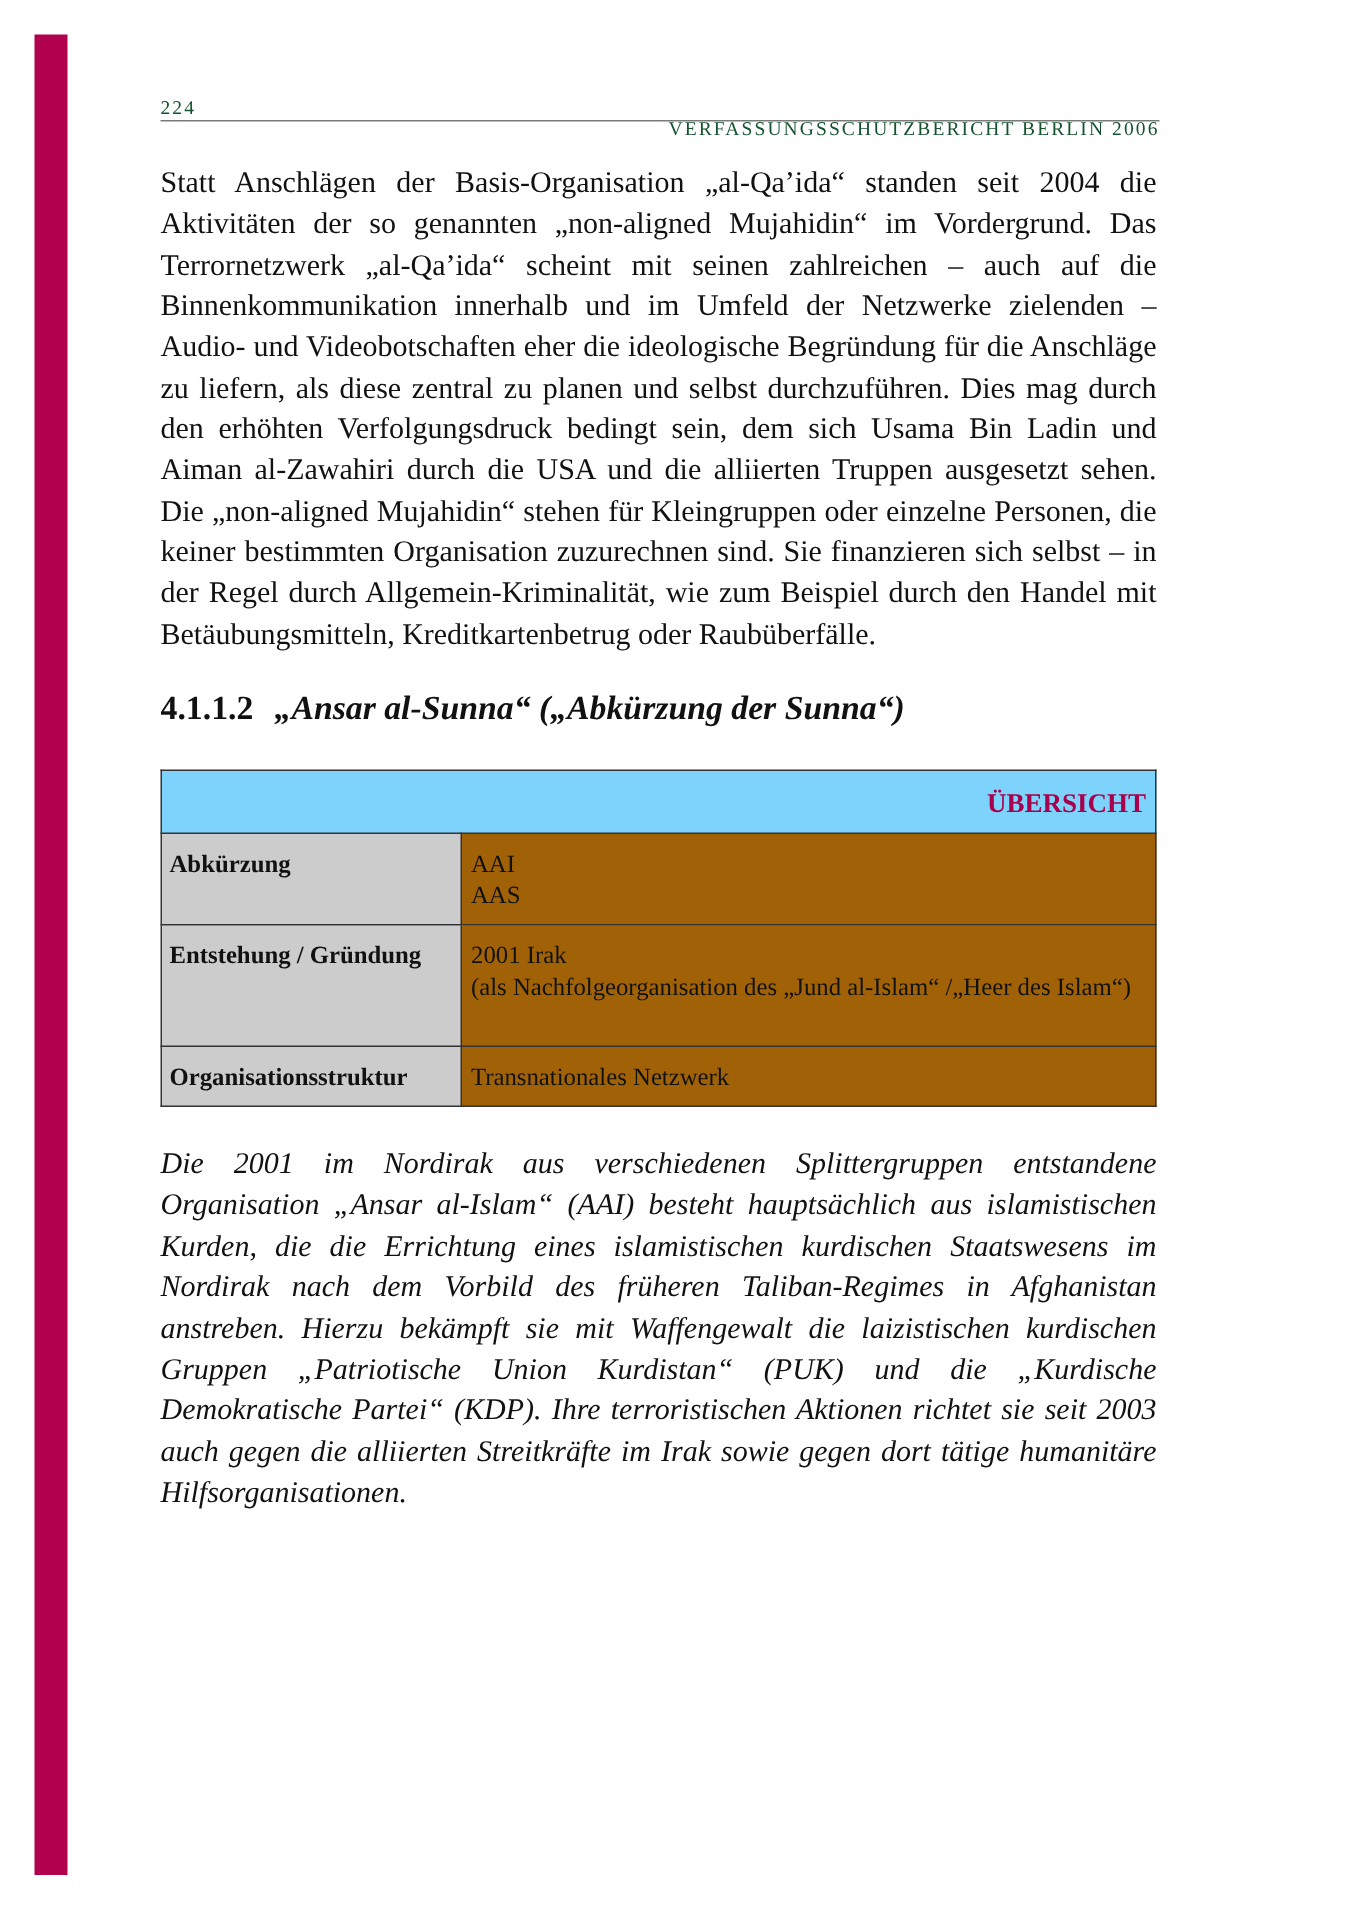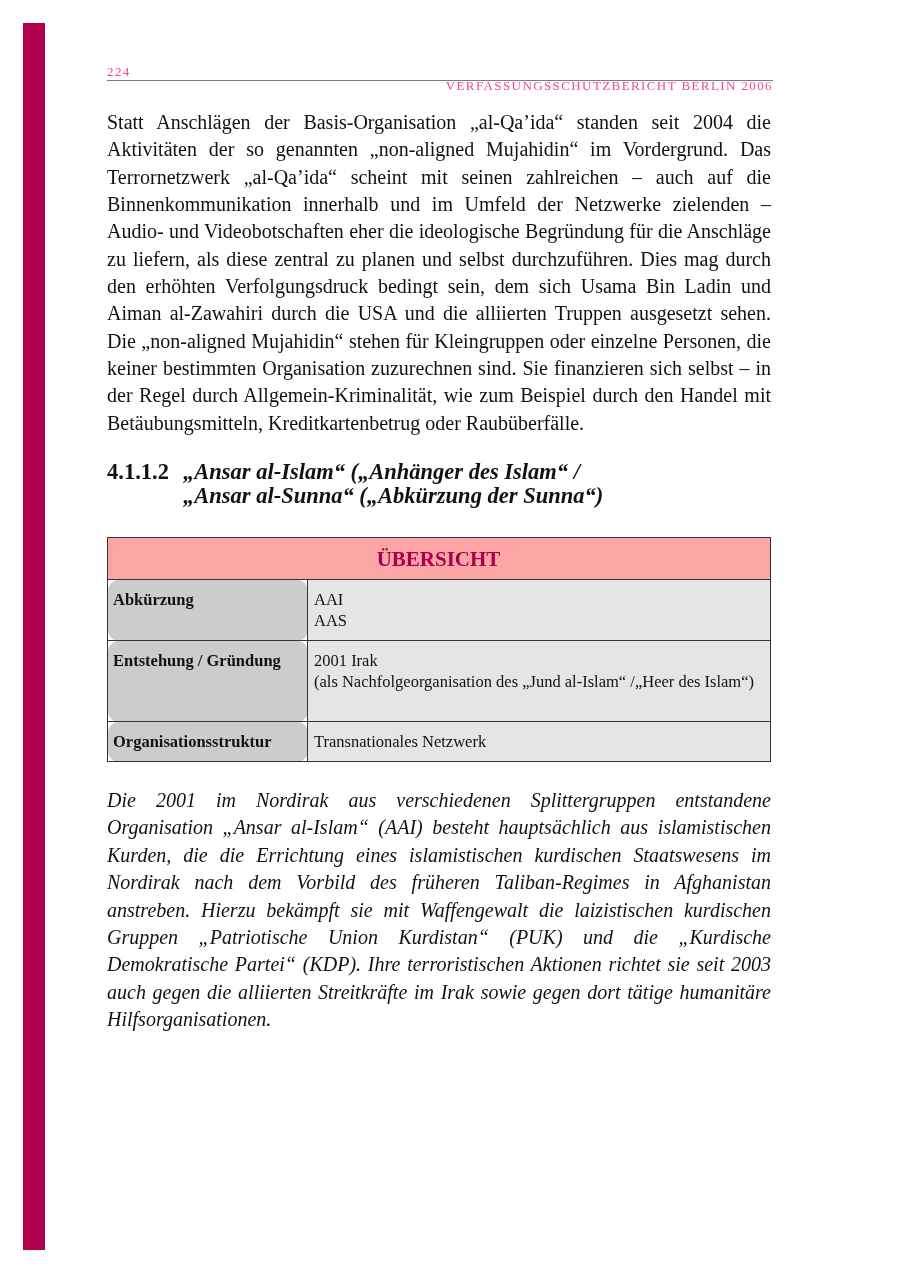--- a/index.html
+++ b/index.html
@@ -32,7 +32,7 @@
       border-bottom: 1px solid #7a7a7a;
       font-size: 13px;
       letter-spacing: 1.4px;
-      color: #ec4899;
+      color: #14532d;
     }
     .running-header .page-num {
       position: absolute;

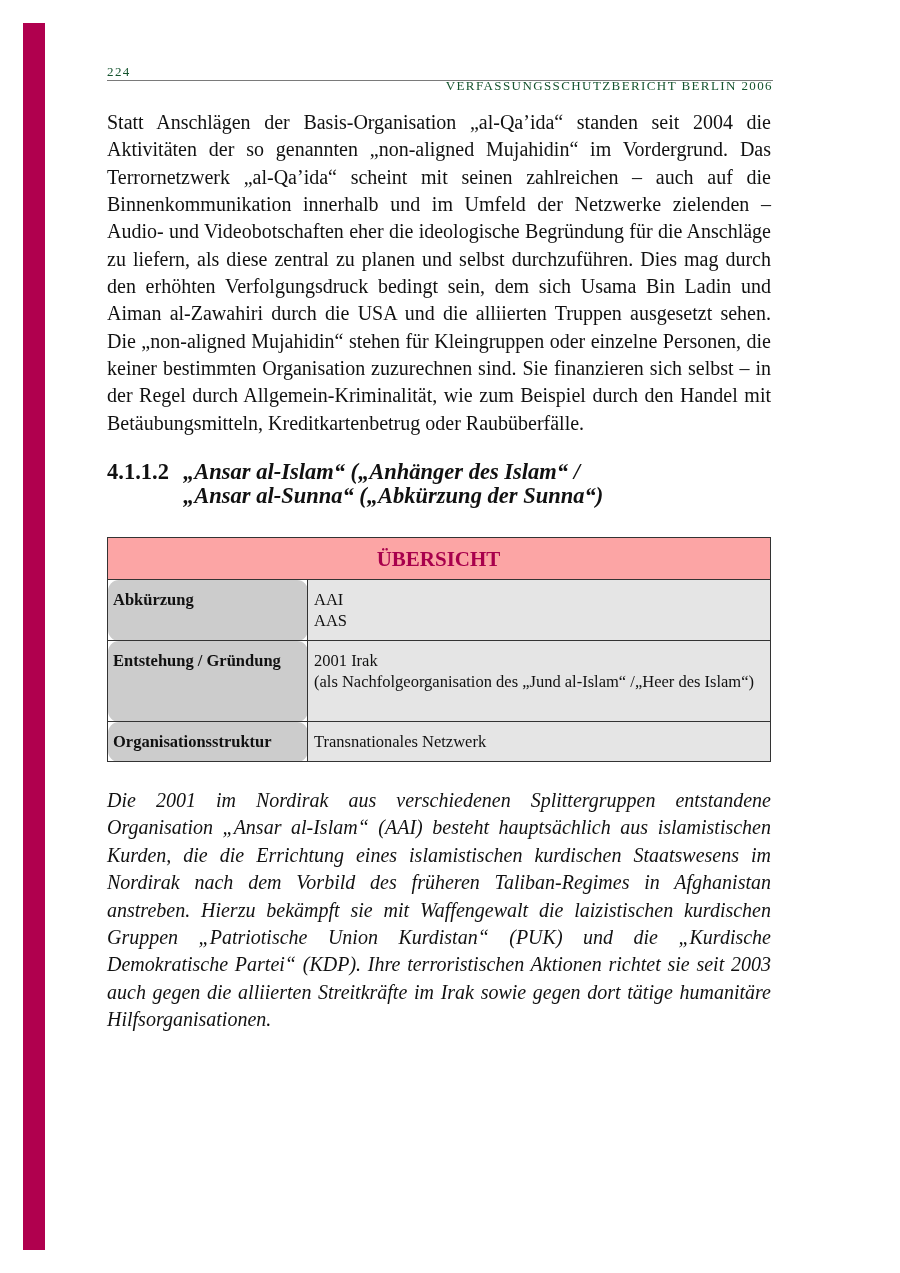--- a/index.html
+++ b/index.html
@@ -143,7 +143,6 @@
   <div class="section-heading">
     <span class="num">4.1.1.2</span>
     <span class="title-lines">
-      <span class="title-line">„Ansar al-Islam“ („Anhänger des Islam“ /</span>
       <span class="title-line">„Ansar al-Sunna“ („Abkürzung der Sunna“)</span>
     </span>
   </div>

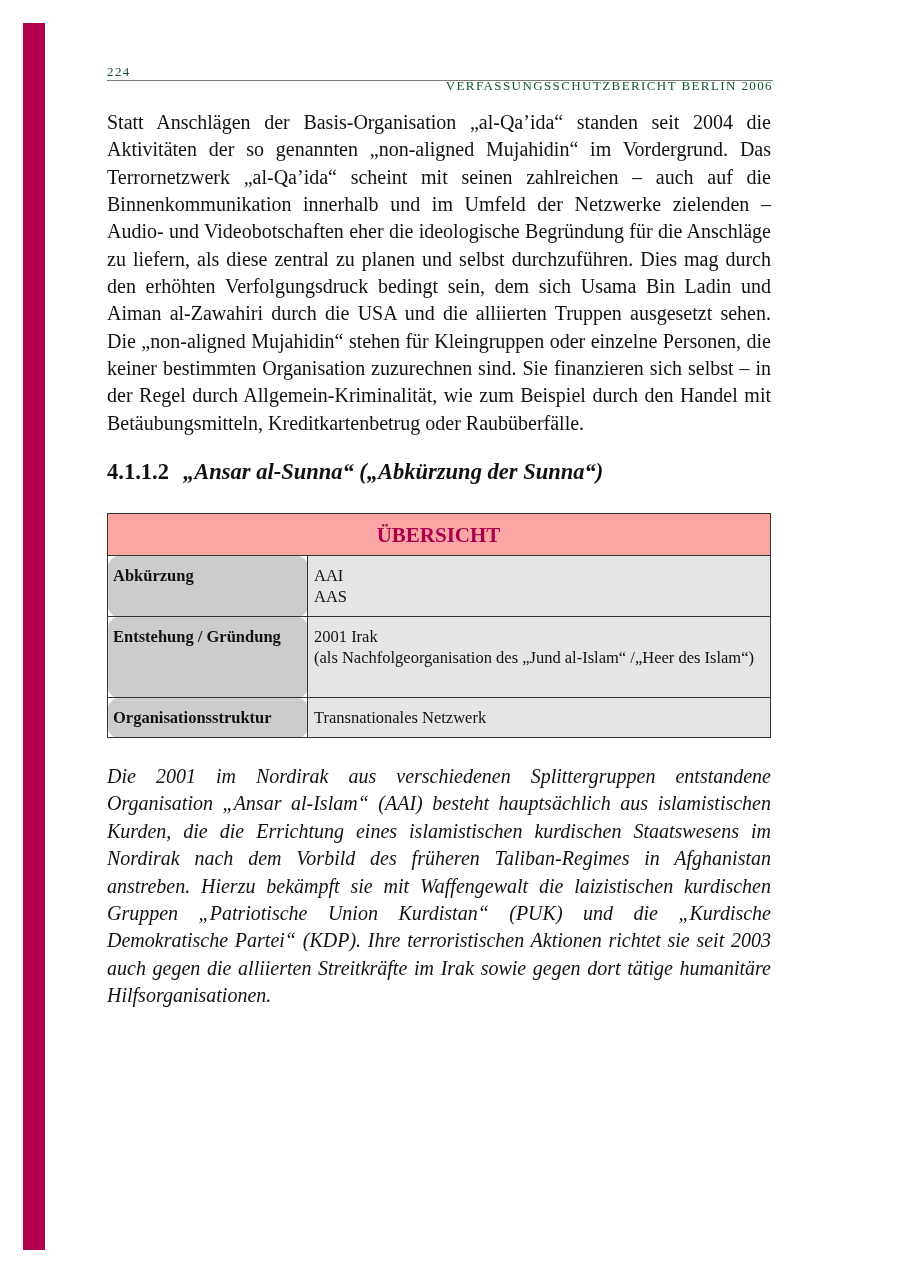--- a/index.html
+++ b/index.html
@@ -92,10 +92,10 @@
       vertical-align: top;
     }
     table.overview th.ov-head {
-      background: #fca5a5;
+      background: #7dd3fc;
       color: #a8004c;
-      text-align: center;
-      font-size: 21px;
+      text-align: right;
+      font-size: 18px;
       font-weight: bold;
       height: 42px;
       padding: 8px 6px 0 5px;

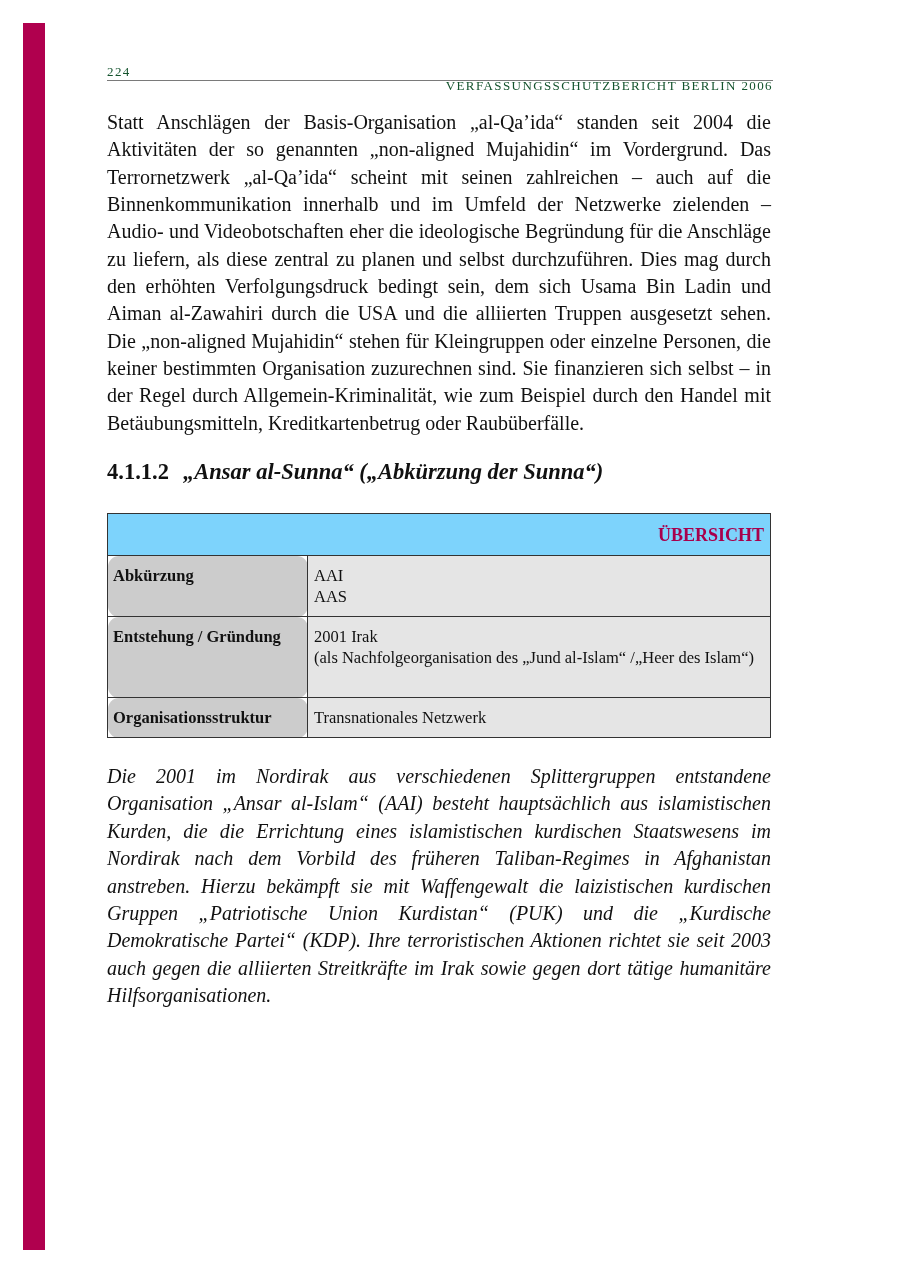--- a/index.html
+++ b/index.html
@@ -109,7 +109,6 @@
       width: 200px;
       padding: 10px 5px 8px 5px;
       box-sizing: border-box;
-      border-radius: 11px;
     }
     table.overview td.value {
       background: #e5e5e5;

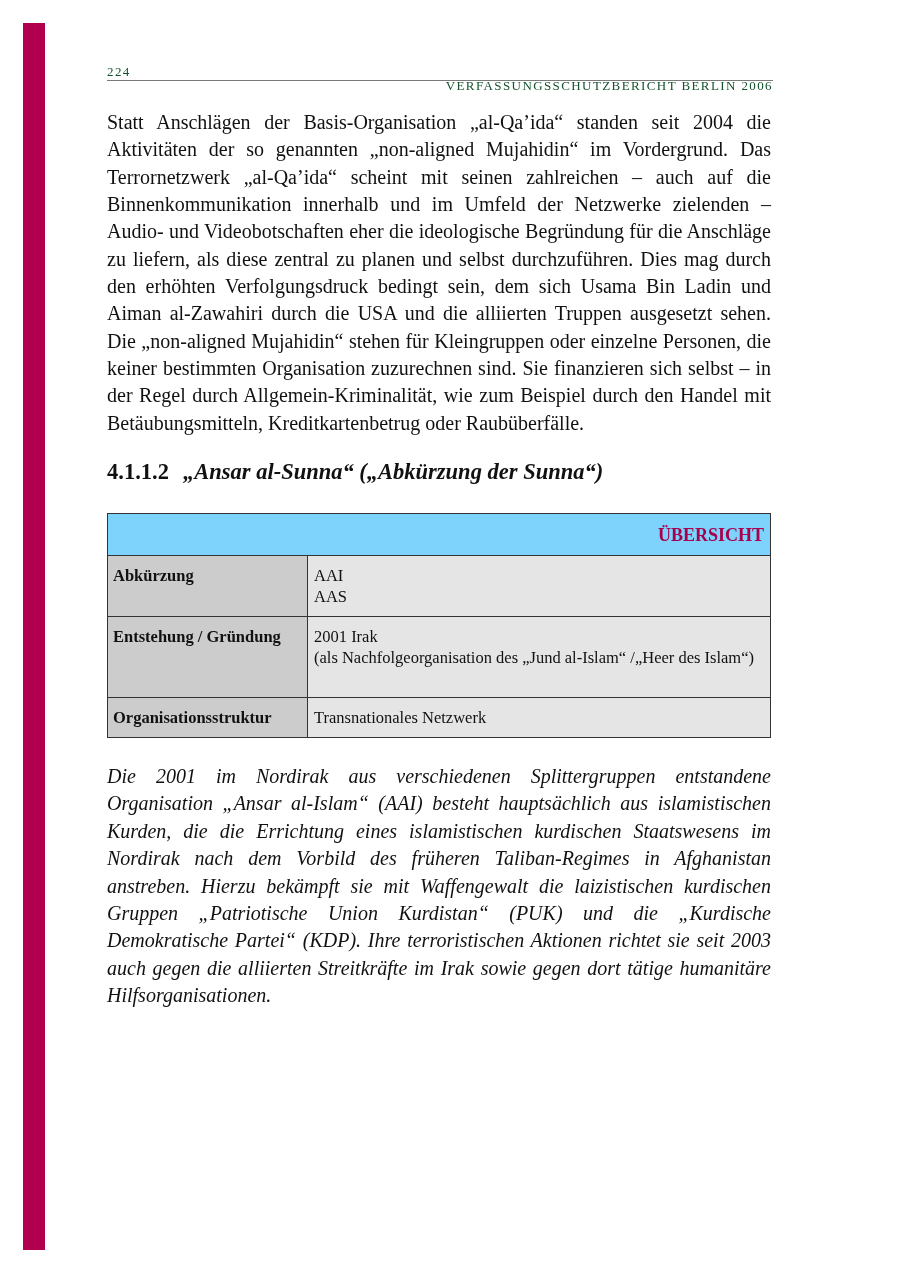--- a/index.html
+++ b/index.html
@@ -111,7 +111,7 @@
       box-sizing: border-box;
     }
     table.overview td.value {
-      background: #e5e5e5;
+      background: #a16207;
       padding: 10px 6px 8px 6px;
       box-sizing: border-box;
     }

